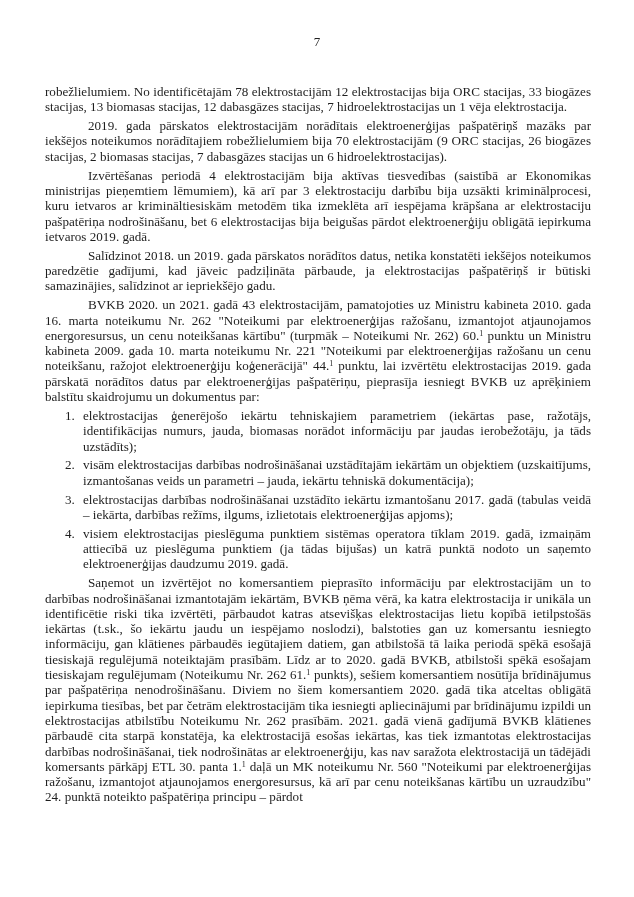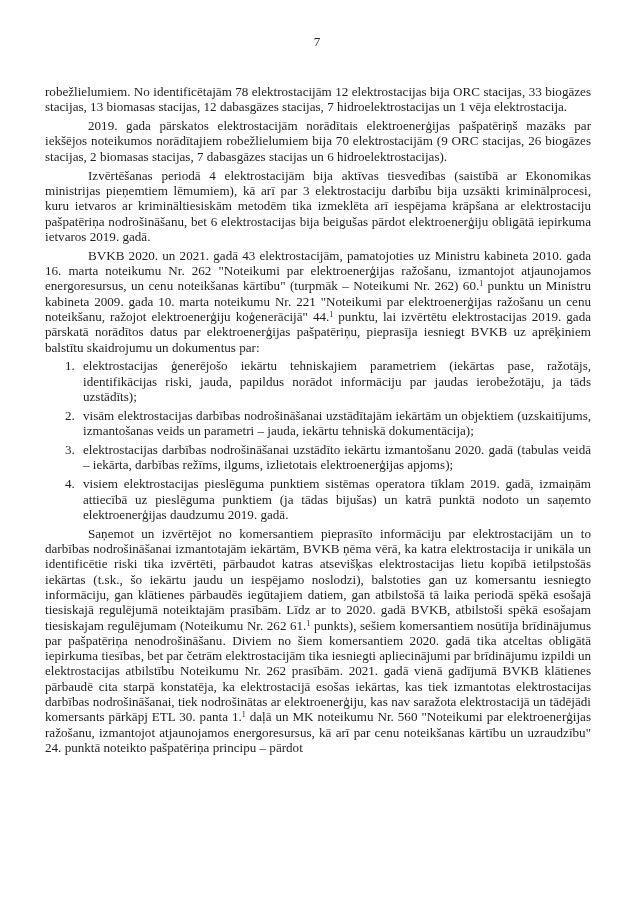--- a/index.html
+++ b/index.html
@@ -39,6 +39,7 @@
   <p class="p noindent">robežlielumiem. No identificētajām 78 elektrostacijām 12 elektrostacijas bija ORC stacijas, 33 biogāzes stacijas, 13 biomasas stacijas, 12 dabasgāzes stacijas, 7 hidroelektrostacijas un 1 vēja elektrostacija.</p>
   <p class="p">2019. gada pārskatos elektrostacijām norādītais elektroenerģijas pašpatēriņš mazāks par iekšējos noteikumos norādītajiem robežlielumiem bija 70 elektrostacijām (9 ORC stacijas, 26 biogāzes stacijas, 2 biomasas stacijas, 7 dabasgāzes stacijas un 6 hidroelektrostacijas).</p>
   <p class="p">Izvērtēšanas periodā 4 elektrostacijām bija aktīvas tiesvedības (saistībā ar Ekonomikas ministrijas pieņemtiem lēmumiem), kā arī par 3 elektrostaciju darbību bija uzsākti kriminālprocesi, kuru ietvaros ar krimināltiesiskām metodēm tika izmeklēta arī iespējama krāpšana ar elektrostaciju pašpatēriņa nodrošināšanu, bet 6 elektrostacijas bija beigušas pārdot elektroenerģiju obligātā iepirkuma ietvaros 2019. gadā.</p>
+  <p class="p">Salīdzinot 2018. un 2019. gada pārskatos norādītos datus, netika konstatēti iekšējos noteikumos paredzētie gadījumi, kad jāveic padziļināta pārbaude, ja elektrostacijas pašpatēriņš ir būtiski samazinājies, salīdzinot ar iepriekšējo gadu.</p>
   <p class="p"><span>BVKB 2020. un 2021. gadā 43 elektrostacijām, pamatojoties uz Ministru kabineta 2010. gada 16. marta noteikumu Nr. 262 "Noteikumi par elektroenerģijas ražošanu, izmantojot atjaunojamos energoresursus, un cenu noteikšanas kārtību" (turpmāk – Noteikumi Nr. 262) 60.</span><sup>1</sup><span> punktu un Ministru kabineta 2009. gada 10. marta noteikumu Nr. 221 "Noteikumi par elektroenerģijas ražošanu un cenu noteikšanu, ražojot elektroenerģiju koģenerācijā" 44.</span><sup>1</sup><span> punktu, lai izvērtētu elektrostacijas 2019. gada pārskatā norādītos datus par elektroenerģijas pašpatēriņu, pieprasīja iesniegt BVKB uz aprēķiniem balstītu skaidrojumu un dokumentus par:</span></p>
 
   <ol class="list">

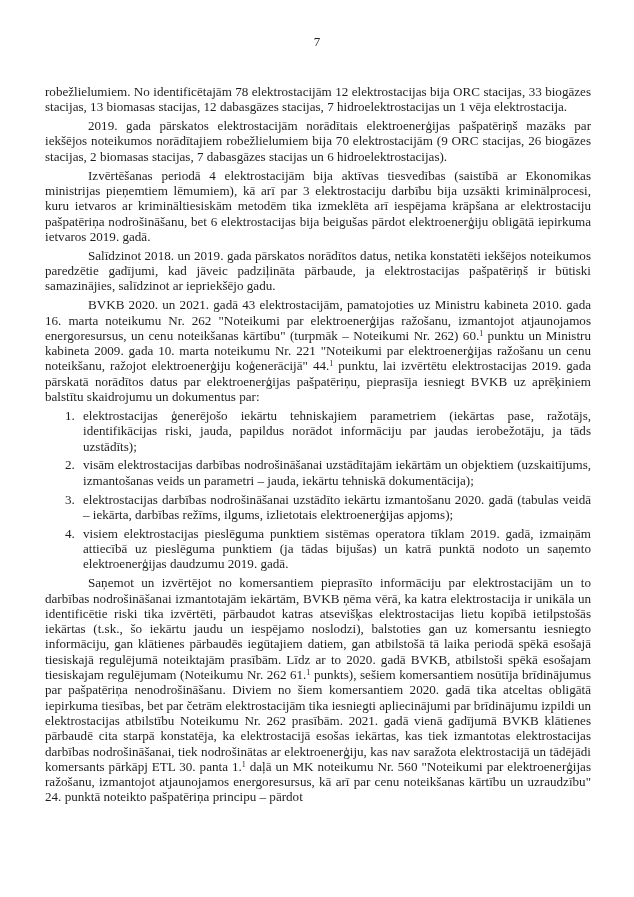--- a/index.html
+++ b/index.html
@@ -43,7 +43,7 @@
   <p class="p"><span>BVKB 2020. un 2021. gadā 43 elektrostacijām, pamatojoties uz Ministru kabineta 2010. gada 16. marta noteikumu Nr. 262 "Noteikumi par elektroenerģijas ražošanu, izmantojot atjaunojamos energoresursus, un cenu noteikšanas kārtību" (turpmāk – Noteikumi Nr. 262) 60.</span><sup>1</sup><span> punktu un Ministru kabineta 2009. gada 10. marta noteikumu Nr. 221 "Noteikumi par elektroenerģijas ražošanu un cenu noteikšanu, ražojot elektroenerģiju koģenerācijā" 44.</span><sup>1</sup><span> punktu, lai izvērtētu elektrostacijas 2019. gada pārskatā norādītos datus par elektroenerģijas pašpatēriņu, pieprasīja iesniegt BVKB uz aprēķiniem balstītu skaidrojumu un dokumentus par:</span></p>
 
   <ol class="list">
-    <li><span class="num">1.</span><span>elektrostacijas ģenerējošo iekārtu tehniskajiem parametriem (iekārtas pase, ražotājs, identifikācijas riski, jauda, papildus norādot informāciju par jaudas ierobežotāju, ja tāds uzstādīts);</span></li>
+    <li><span class="num">1.</span><span>elektrostacijas ģenerējošo iekārtu tehniskajiem parametriem (iekārtas pase, ražotājs, identifikācijas numurs, jauda, biomasas norādot informāciju par jaudas ierobežotāju, ja tāds uzstādīts);</span></li>
     <li><span class="num">2.</span><span>visām elektrostacijas darbības nodrošināšanai uzstādītajām iekārtām un objektiem (uzskaitījums, izmantošanas veids un parametri – jauda, iekārtu tehniskā dokumentācija);</span></li>
     <li><span class="num">3.</span><span>elektrostacijas darbības nodrošināšanai uzstādīto iekārtu izmantošanu 2020. gadā (tabulas veidā – iekārta, darbības režīms, ilgums, izlietotais elektroenerģijas apjoms);</span></li>
     <li><span class="num">4.</span><span>visiem elektrostacijas pieslēguma punktiem sistēmas operatora tīklam 2019. gadā, izmaiņām attiecībā uz pieslēguma punktiem (ja tādas bijušas) un katrā punktā nodoto un saņemto elektroenerģijas daudzumu 2019. gadā.</span></li>

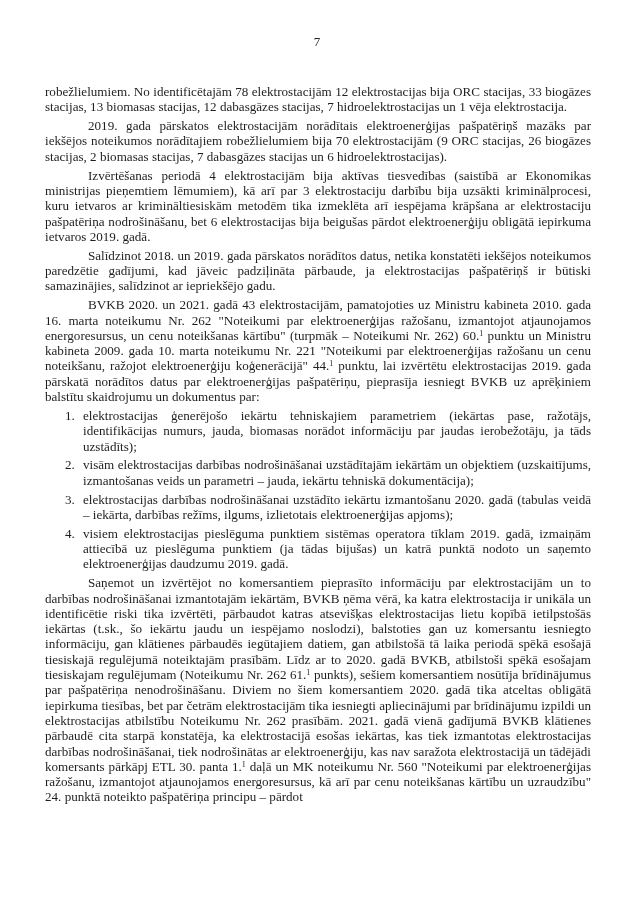--- a/index.html
+++ b/index.html
@@ -45,7 +45,7 @@
   <ol class="list">
     <li><span class="num">1.</span><span>elektrostacijas ģenerējošo iekārtu tehniskajiem parametriem (iekārtas pase, ražotājs, identifikācijas numurs, jauda, biomasas norādot informāciju par jaudas ierobežotāju, ja tāds uzstādīts);</span></li>
     <li><span class="num">2.</span><span>visām elektrostacijas darbības nodrošināšanai uzstādītajām iekārtām un objektiem (uzskaitījums, izmantošanas veids un parametri – jauda, iekārtu tehniskā dokumentācija);</span></li>
-    <li><span class="num">3.</span><span>elektrostacijas darbības nodrošināšanai uzstādīto iekārtu izmantošanu 2020. gadā (tabulas veidā – iekārta, darbības režīms, ilgums, izlietotais elektroenerģijas apjoms);</span></li>
+    <li><span class="num">3.</span><span>elektrostacijas darbības nodrošināšanai uzstādīto iekārtu izmantošanu 2017. gadā (tabulas veidā – iekārta, darbības režīms, ilgums, izlietotais elektroenerģijas apjoms);</span></li>
     <li><span class="num">4.</span><span>visiem elektrostacijas pieslēguma punktiem sistēmas operatora tīklam 2019. gadā, izmaiņām attiecībā uz pieslēguma punktiem (ja tādas bijušas) un katrā punktā nodoto un saņemto elektroenerģijas daudzumu 2019. gadā.</span></li>
   </ol>
 

